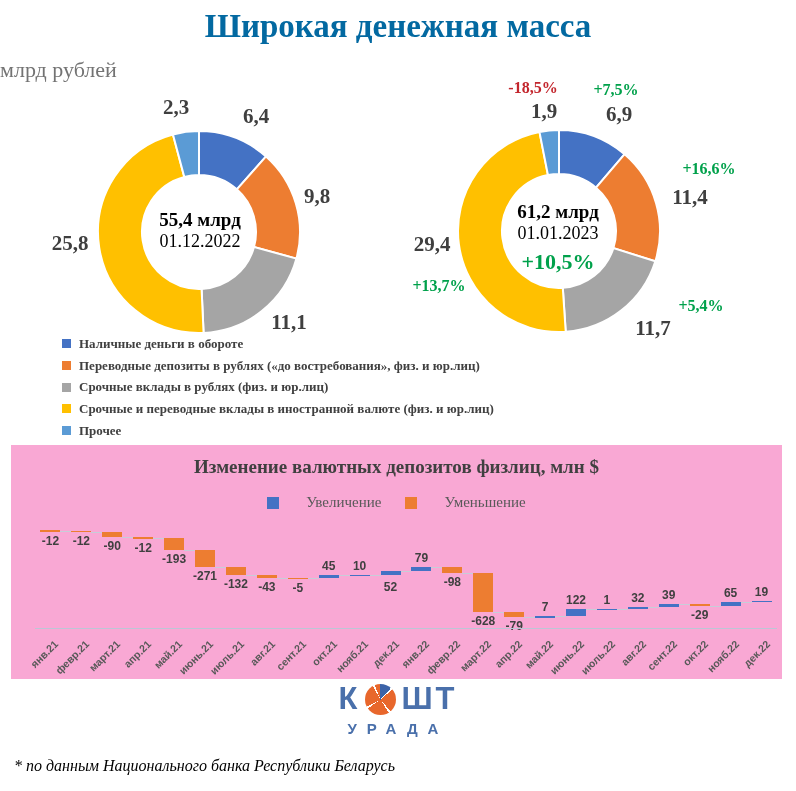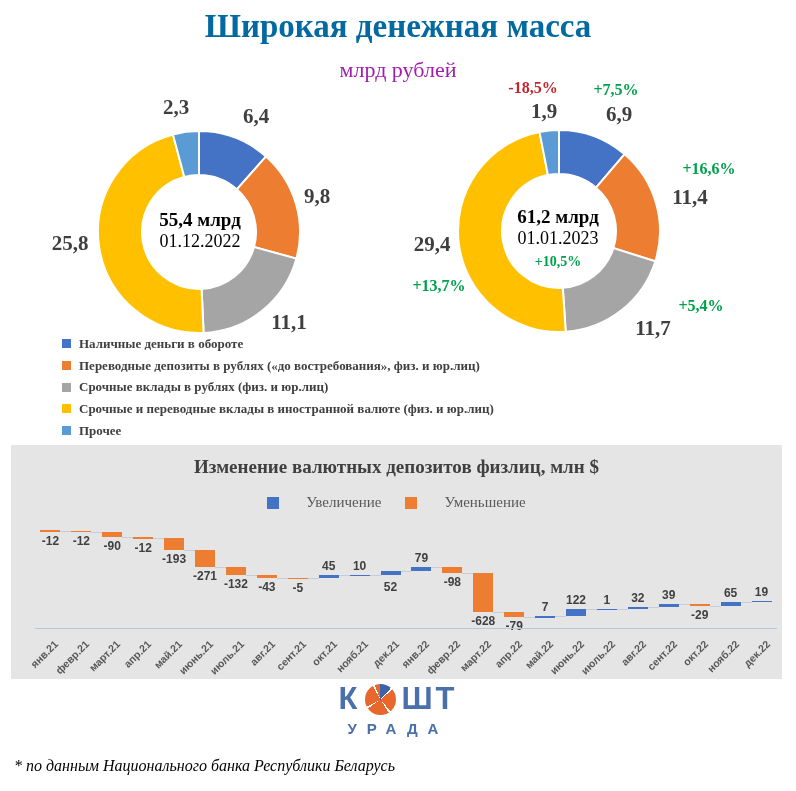--- a/index.html
+++ b/index.html
@@ -9,7 +9,7 @@
   }
   .abs{position:absolute;}
   #title{top:8px;left:0;width:796px;text-align:center;font-size:33px;font-weight:bold;color:#0369a1;}
-  #subtitle{top:57px;left:0;width:796px;text-align:center;font-size:22px;color:#a21caf;}
+  #subtitle{top:57px;left:0;width:796px;font-size:22px;color:#737373;}
 
   
   .num-label{position:absolute;transform:translate(-50%,-50%);font-weight:bold;font-size:21px;color:#3f3f3f;white-space:nowrap;}

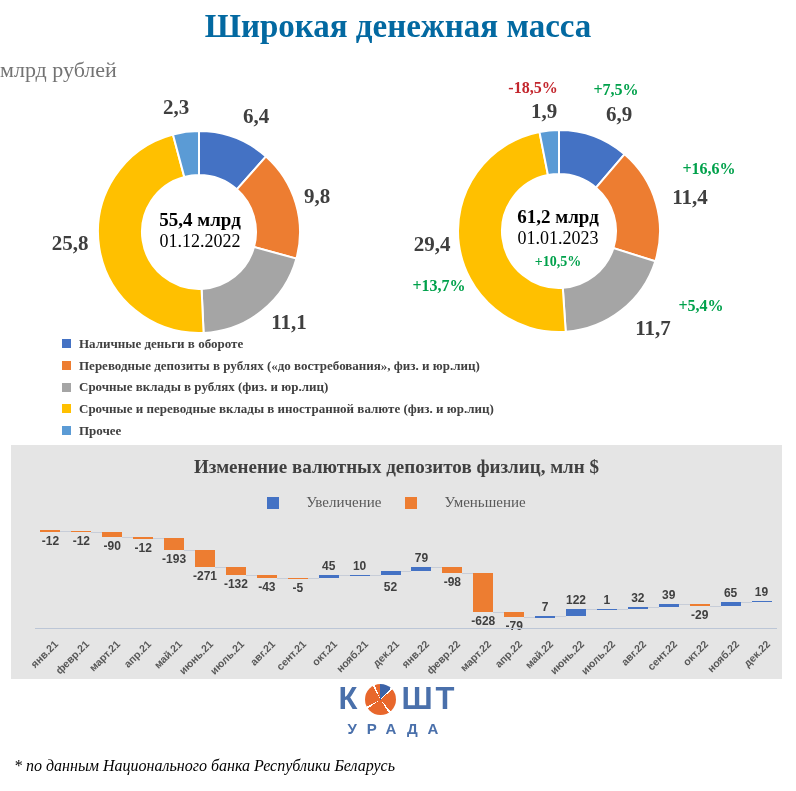--- a/index.html
+++ b/index.html
@@ -18,7 +18,7 @@
   .donut-center{position:absolute;transform:translate(-50%,-50%);text-align:center;line-height:1.18;}
   .dc-val{font-size:19px;font-weight:bold;color:#000;}
   .dc-date{font-size:18px;color:#000;}
-  .dc-growth{font-size:14px;font-weight:bold;margin-top:4px;}
+  .dc-growth{font-size:22px;font-weight:bold;margin-top:4px;}
 
   
   #legend-main{left:62px;top:333px;}

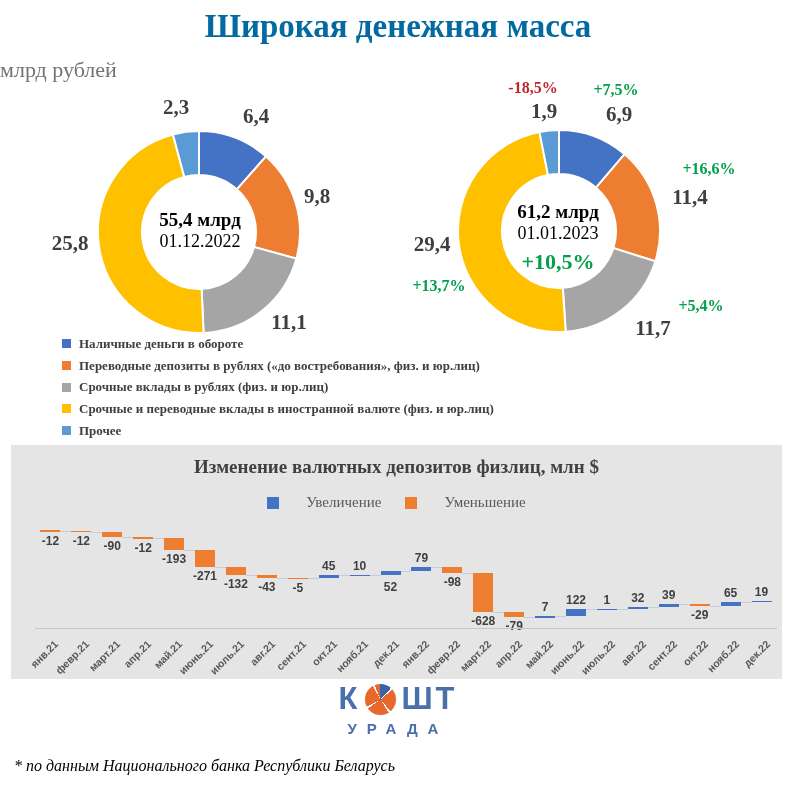--- a/index.html
+++ b/index.html
@@ -27,7 +27,7 @@
   .lg-txt{font-weight:bold;font-size:13px;color:#404040;white-space:nowrap;}
 
   
-  #panel{left:11px;top:445px;width:771px;height:234px;background:#e5e5e5;}
+  #panel{left:11px;top:445px;width:771px;height:234px;background:#f9a8d4;}
   #bar-title{position:absolute;top:11px;left:0;width:100%;text-align:center;font-weight:bold;font-size:19px;color:#404040;}
   #bar-legend{position:absolute;top:49px;left:0;width:100%;display:flex;justify-content:center;gap:24px;font-size:15px;color:#595959;}
   .bl-item{display:flex;align-items:center;gap:20px;}

